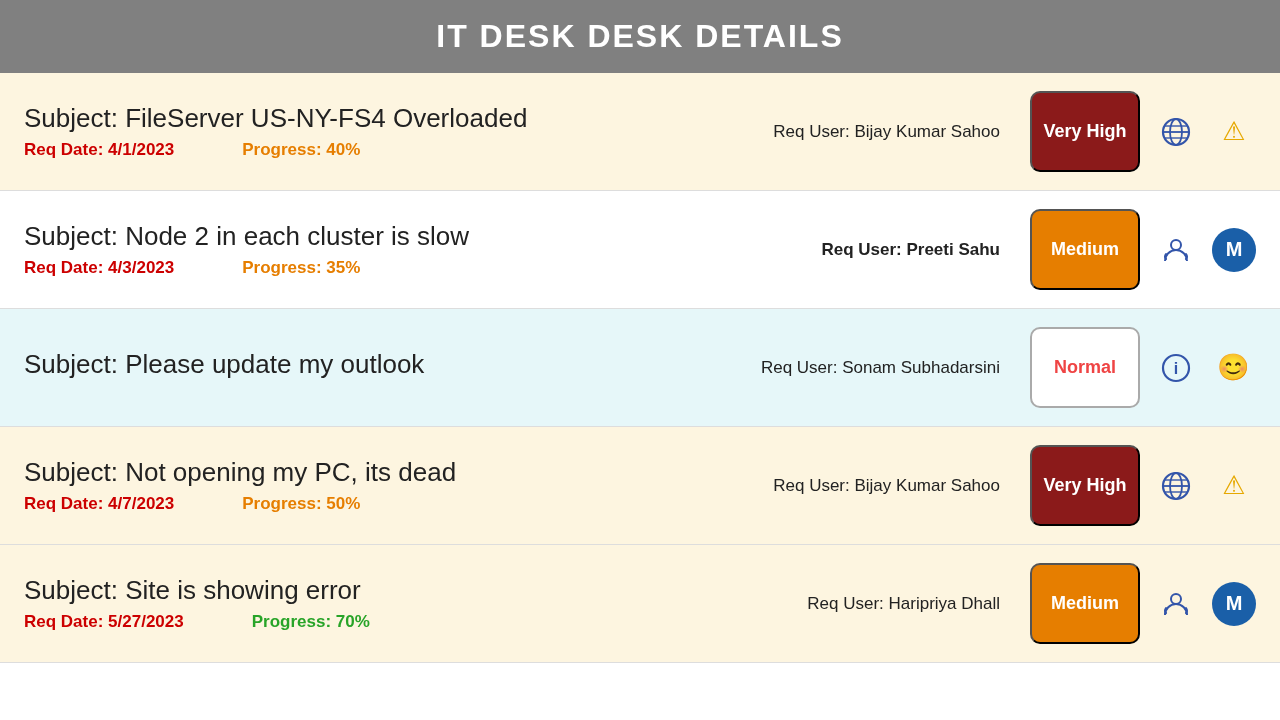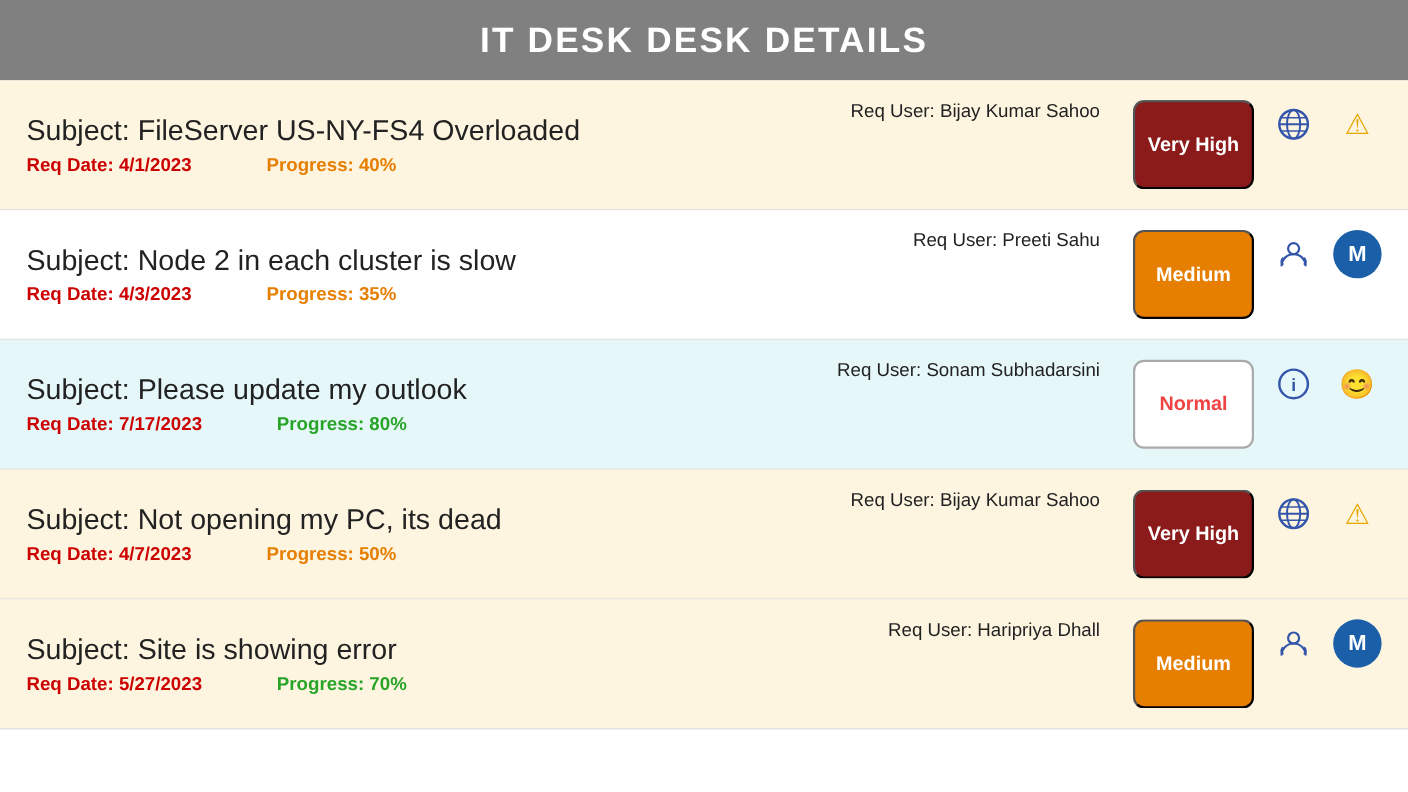--- a/index.html
+++ b/index.html
@@ -62,7 +62,7 @@
 
     .ticket-right {
       display: flex;
-      align-items: flex-start;
+      align-items: center;
       gap: 14px;
       flex-shrink: 0;
     }

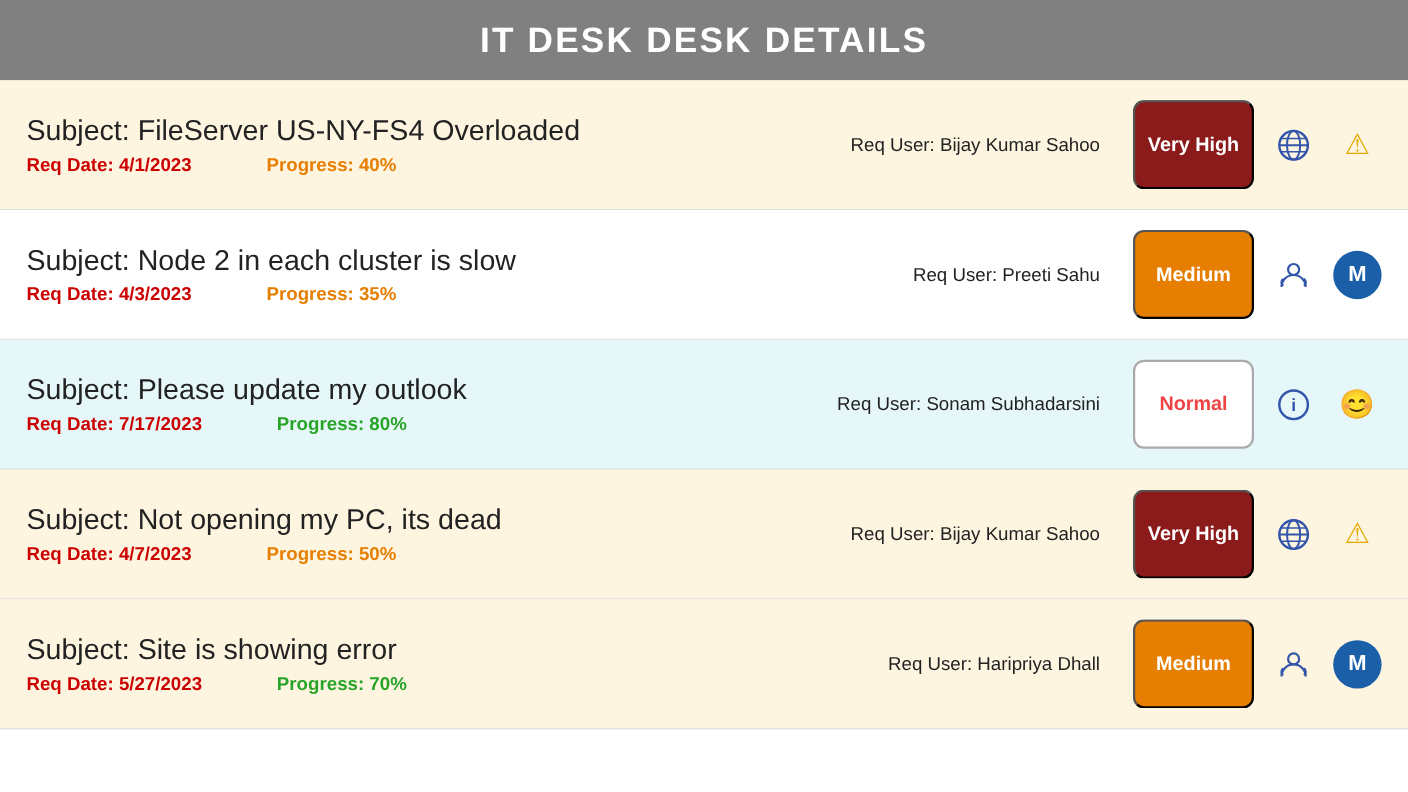--- a/index.html
+++ b/index.html
@@ -75,7 +75,7 @@
       padding-right: 16px;
     }
 
-    .req-user.bold { font-weight: normal; }
+    .req-user.bold { font-weight: bold; }
 
     .priority-badge {
       min-width: 110px;

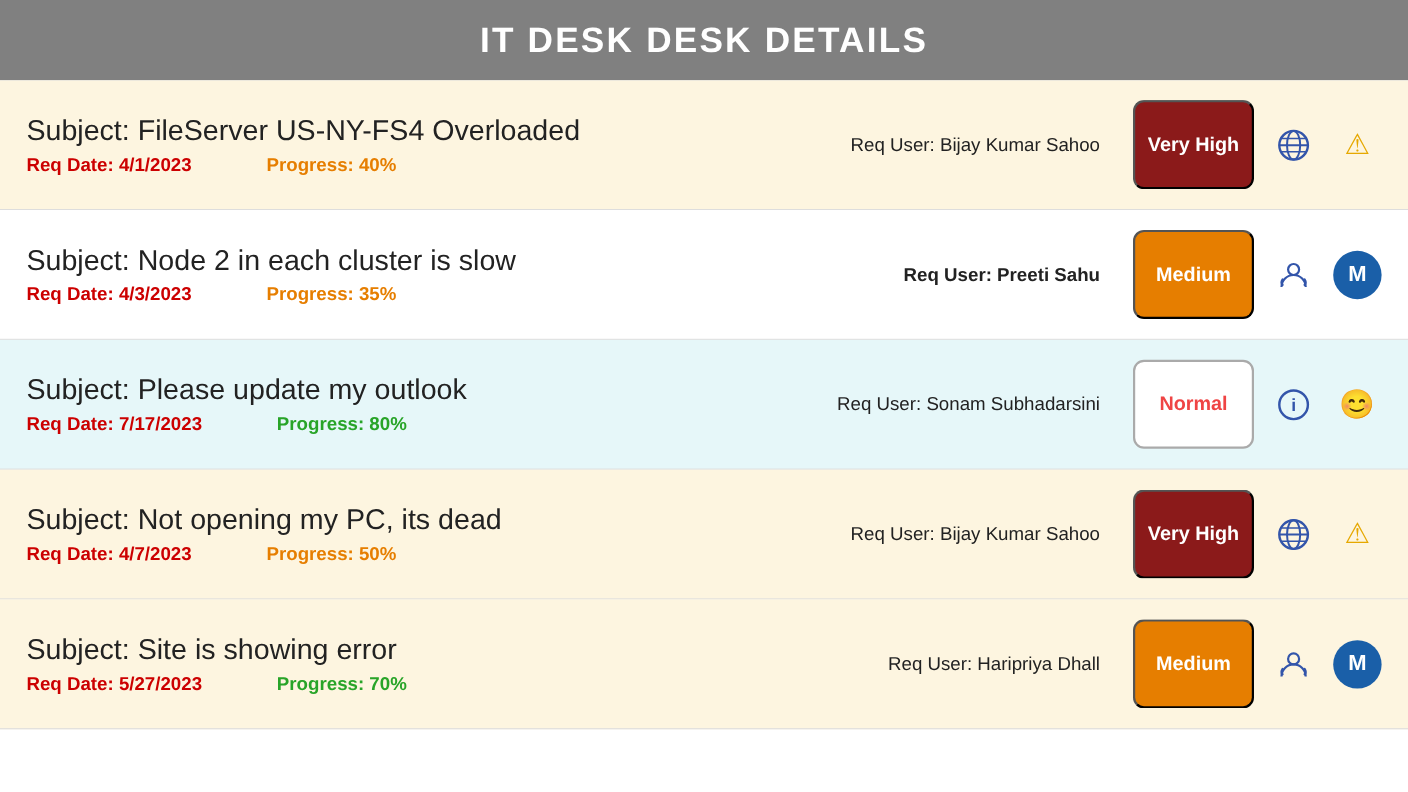--- a/index.html
+++ b/index.html
@@ -174,10 +174,6 @@
     <div class="ticket-row bg-lightblue">
     <div class="ticket-info">
       <div class="ticket-subject">Subject: Please update my outlook</div>
-      <div class="ticket-meta">
-        <span class="req-date">Req Date: 7/17/2023</span>
-        <span class="progress-green">Progress: 80%</span>
-      </div>
     </div>
     <div class="ticket-right">
       <div class="req-user ">Req User: Sonam Subhadarsini</div>

